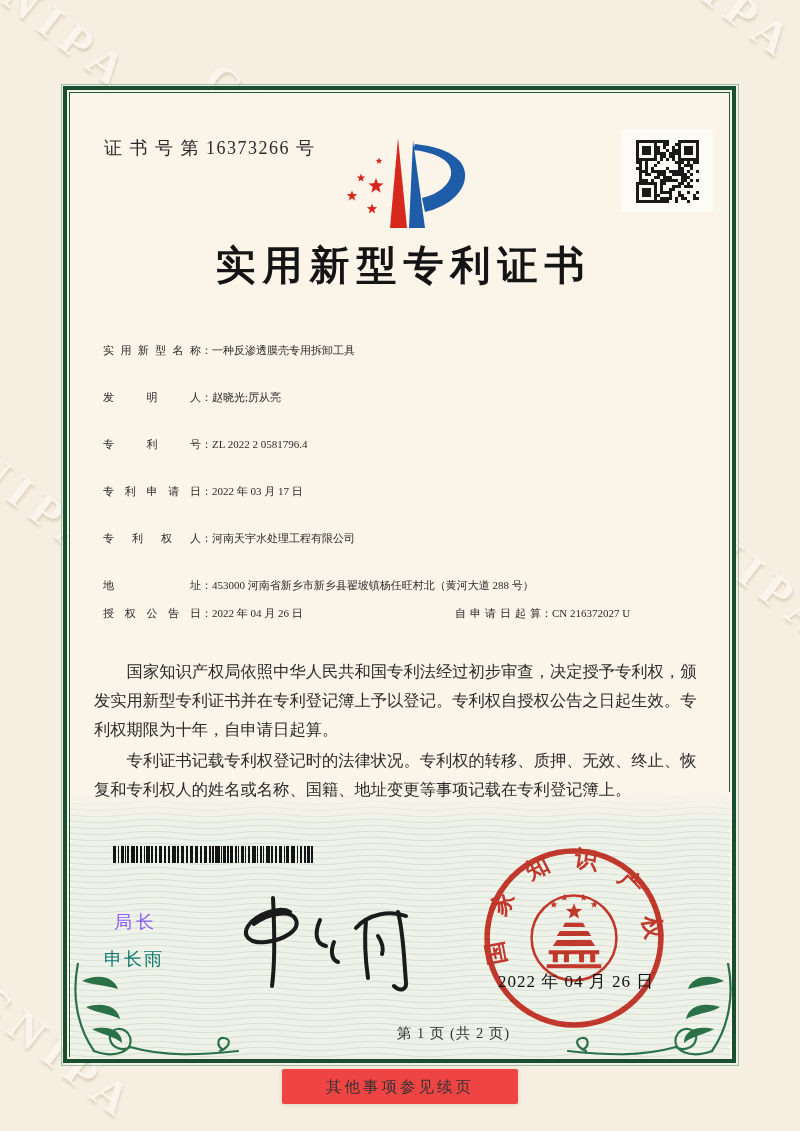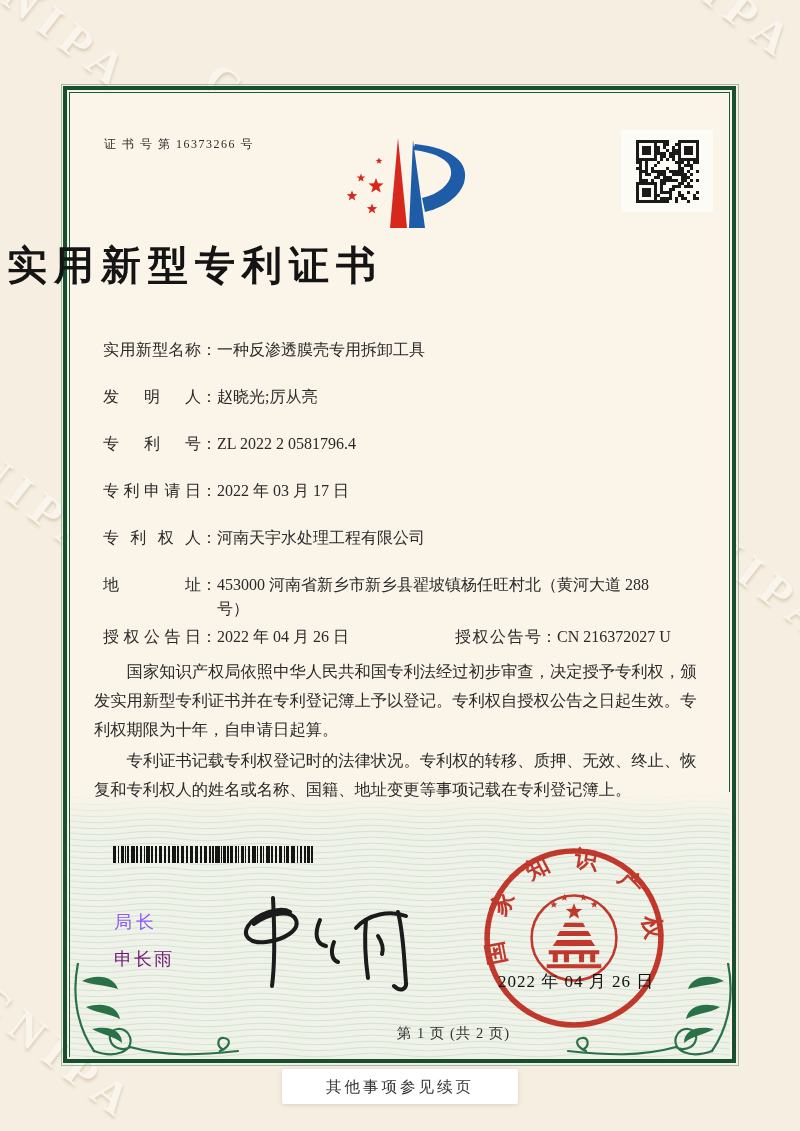--- a/index.html
+++ b/index.html
@@ -32,7 +32,7 @@
     background:#faf4e9; z-index:0; }
 
   
-  .cert-no{ position:absolute; left:104px; top:136px; font-size:12px;
+  .cert-no{ position:absolute; left:104px; top:136px; font-size:18px;
     letter-spacing:1.5px; z-index:3; }
   .qr-pad{ position:absolute; left:621px; top:130px; width:92px; height:82px;
     background:#fdfbf6; display:flex; align-items:center; justify-content:center; z-index:3; }

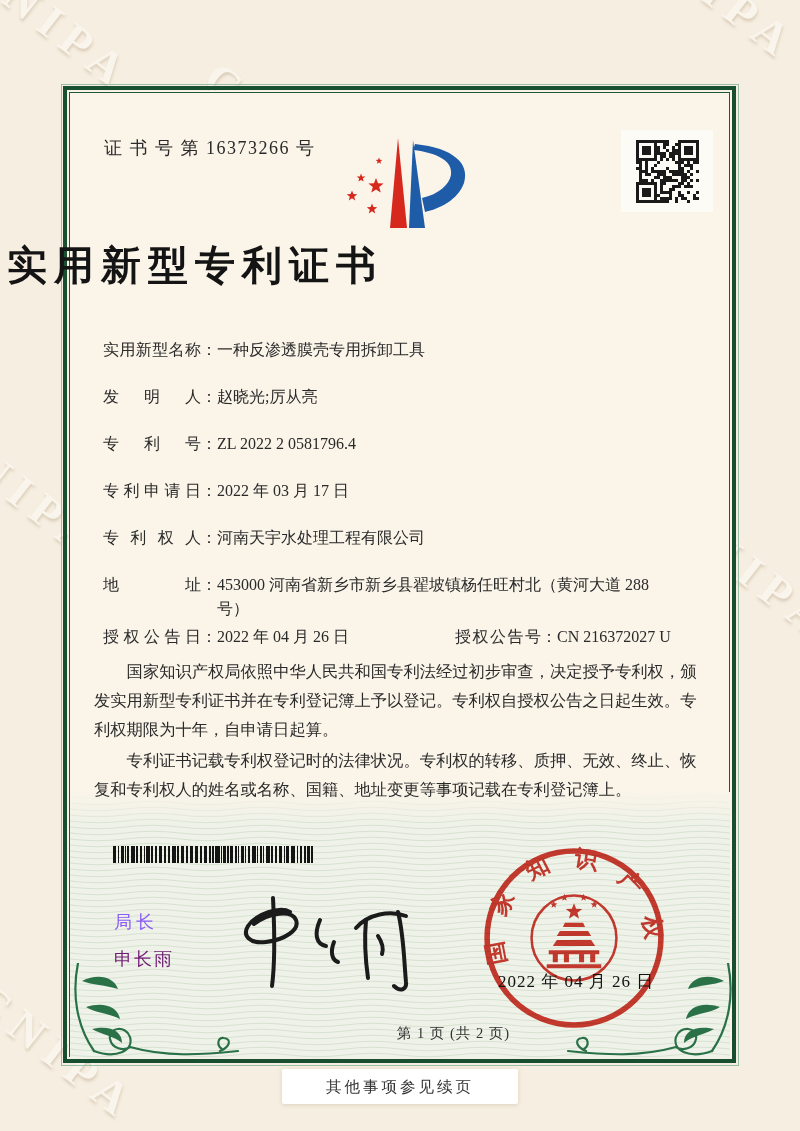--- a/index.html
+++ b/index.html
@@ -37,7 +37,7 @@
   .qr-pad{ position:absolute; left:621px; top:130px; width:92px; height:82px;
     background:#fdfbf6; display:flex; align-items:center; justify-content:center; z-index:3; }
   .logo{ position:absolute; left:330px; top:128px; z-index:3; }
-  .title{ position:absolute; left:0; right:0; top:238px; text-align:left;
+  .title{ position:absolute; left:0; right:0; top:238px; text-align:center;
     font-size:40px; font-weight:700; letter-spacing:7px; text-indent:7px;
     color:#141414; z-index:3; }
 

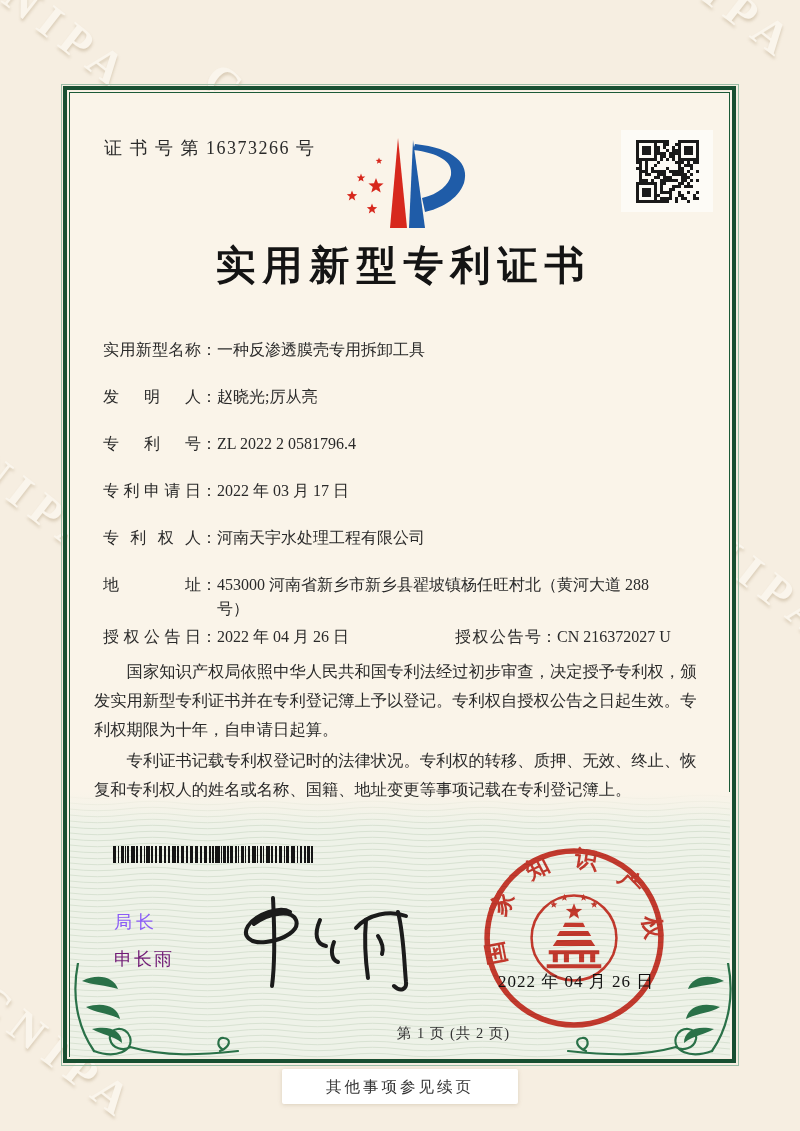--- a/index.html
+++ b/index.html
@@ -43,7 +43,7 @@
 
   
   .fields{ position:absolute; left:103px; top:338px; width:578px;
-    font-size:16px; line-height:24px; z-index:3; }
+    font-size:11px; line-height:24px; z-index:3; }
   .frow{ display:flex; margin-bottom:23px; position:relative; }
   .frow:last-child{ margin-bottom:17px;justify-content:space-between; }
   .frow.addr{ margin-bottom:4px; }

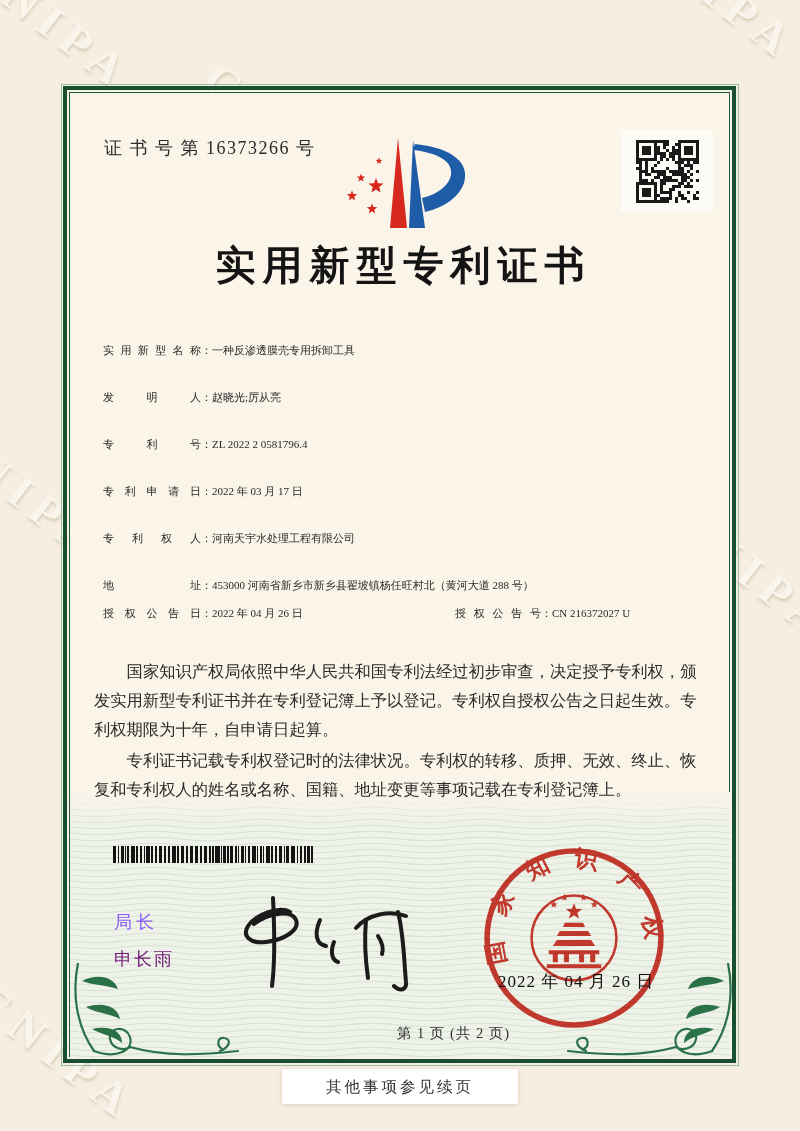--- a/index.html
+++ b/index.html
@@ -407,7 +407,7 @@
         <span class="fcolon">：</span>
         <span class="fval">2022 年 04 月 26 日</span>
       <span class="col2">
-        <span class="flabel">授权公告号</span>
+        <span class="flabel">自申请日起算</span>
           <span class="fcolon">：</span>
           <span class="fval">CN 216372027 U</span>
       </span>

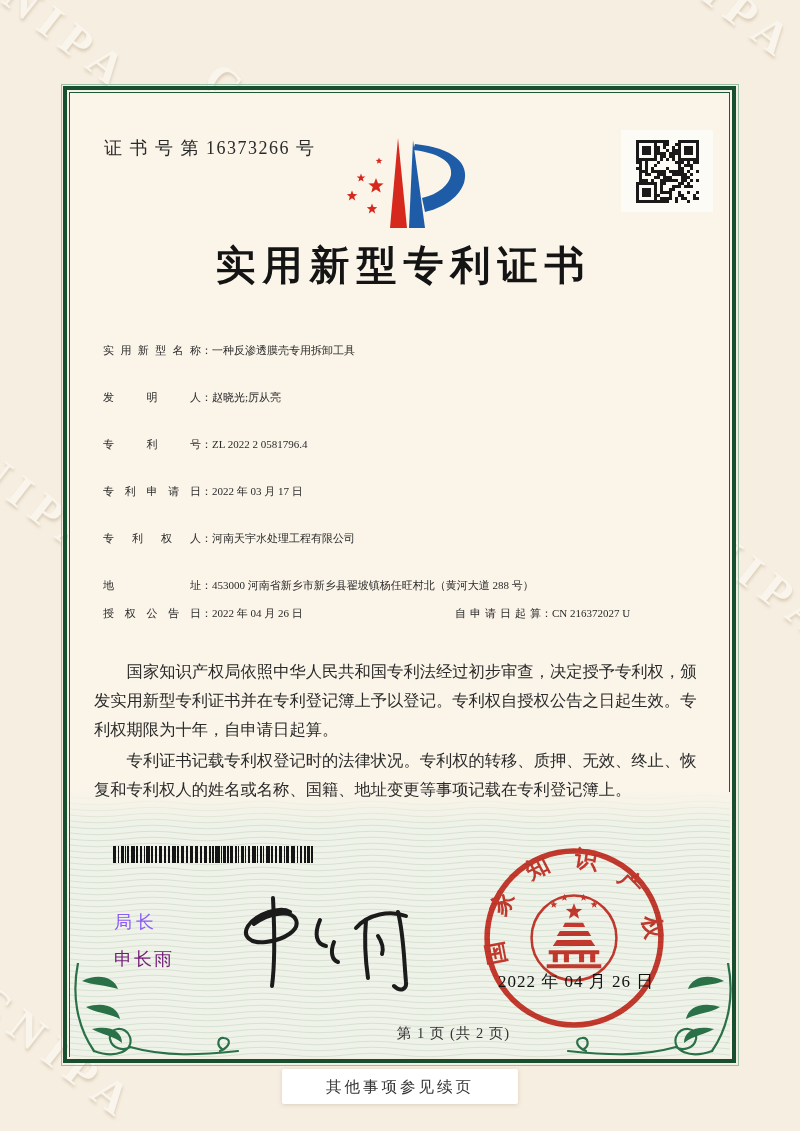--- a/index.html
+++ b/index.html
@@ -72,8 +72,8 @@
 
   .signer-title{ position:absolute; left:114px; top:910px; font-size:18px;
     letter-spacing:4px; z-index:4; color:#8b5cf6; }
-  .signer-name{ position:absolute; left:114px; top:947px; font-size:18px;
-    letter-spacing:2px; z-index:4; color:#701a75; }
+  .signer-name{ position:absolute; left:104px; top:947px; font-size:18px;
+    letter-spacing:2px; z-index:4; color:#0f766e; }
   .sig{ position:absolute; left:218px; top:886px; z-index:4; }
 
   .seal{ position:absolute; left:478px; top:842px; z-index:5;

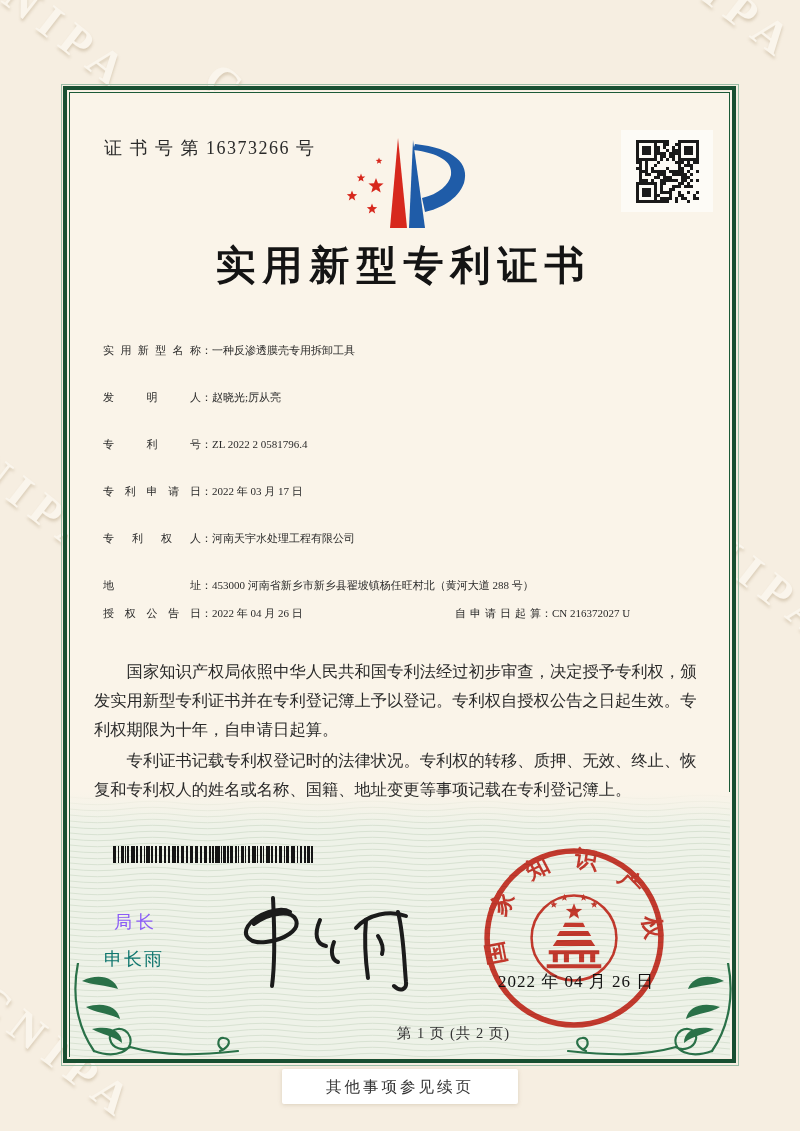--- a/index.html
+++ b/index.html
@@ -85,7 +85,7 @@
     text-align:center; font-size:14.5px; letter-spacing:1px; color:#333; z-index:4; }
 
   .note-box{ position:absolute; left:282px; top:1069px; width:236px; height:35px;
-    background:#ffffff; border-radius:2px; box-shadow:0 1px 4px rgba(160,140,105,.3);
+    background:#ef4444; border-radius:2px; box-shadow:0 1px 4px rgba(160,140,105,.3);
     text-align:center; line-height:35px; font-size:15.5px; letter-spacing:3px;
     color:#333; z-index:3; }
 </style>

